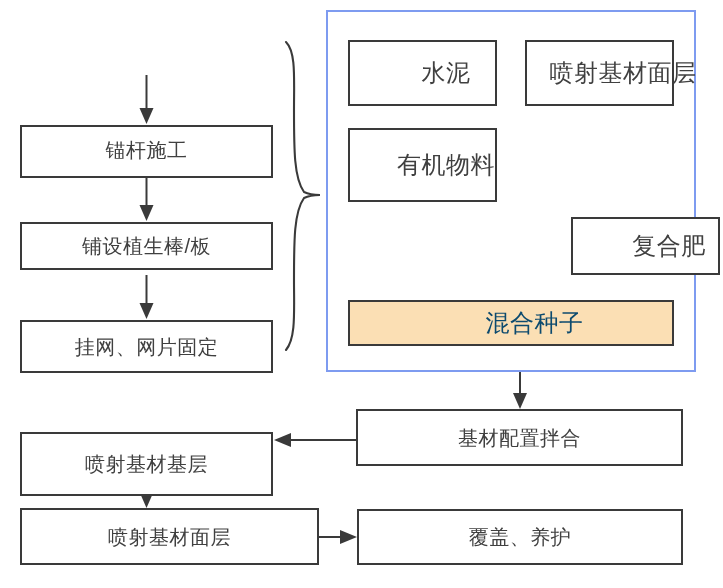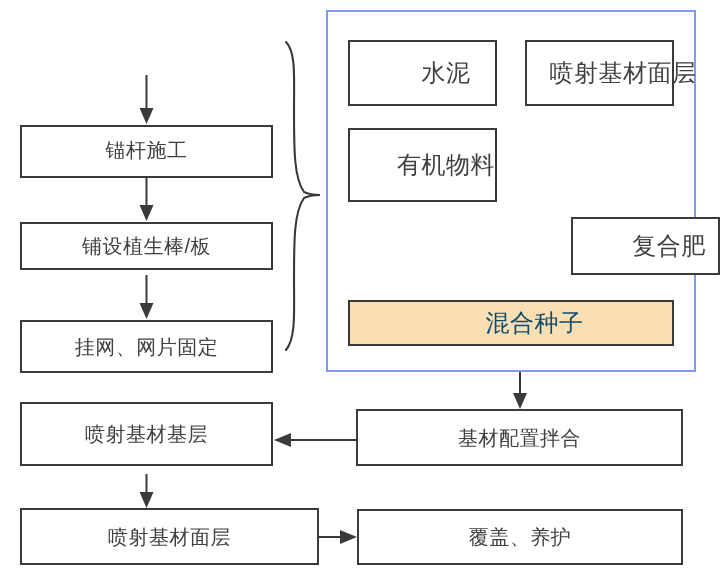--- a/index.html
+++ b/index.html
@@ -149,7 +149,7 @@
 
   <div class="node" style="left:356px; top:409px; width:327px; height:57px;">基材配置拌合</div>
 
-  <div class="node" style="left:20px; top:402px; width:253px; height:64px;">喷射基材基层</div>
+  <div class="node" style="left:20px; top:432px; width:253px; height:64px;">喷射基材基层</div>
 
   <div class="node" style="left:20px; top:508px; width:299px; height:57px;">喷射基材面层</div>
 

